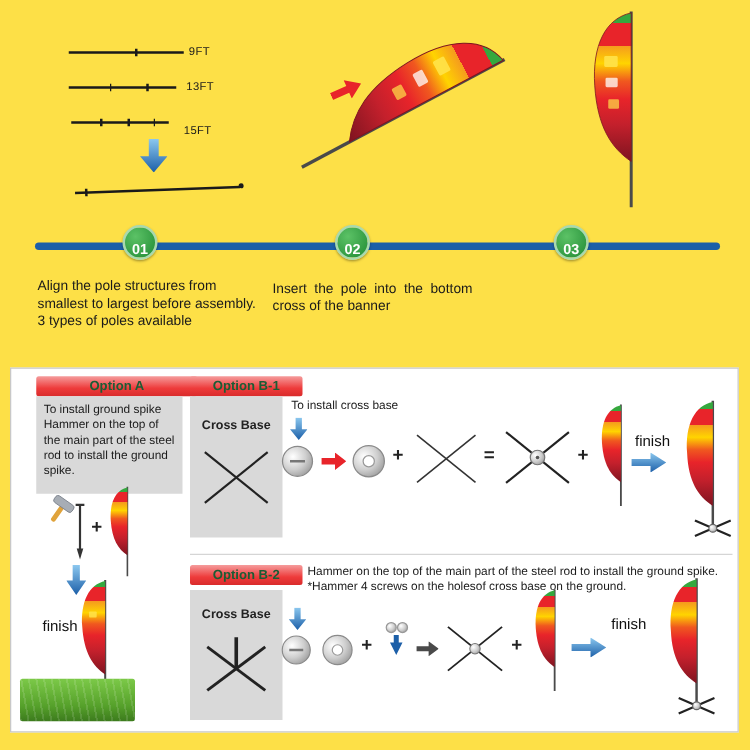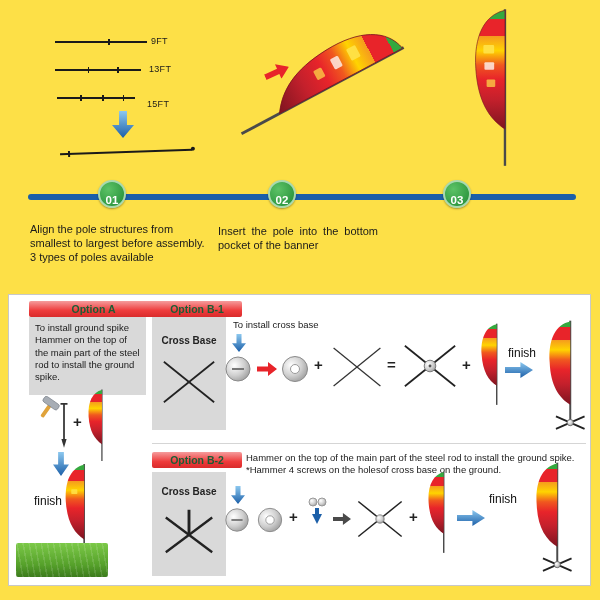--- a/index.html
+++ b/index.html
@@ -123,7 +123,7 @@
     </div>
 
   <div class="step-text" style="left:30px;top:222px;width:175px">Align the pole structures from smallest to largest before assembly. 3 types of poles available</div>
-  <div class="step-text just" style="left:218px;top:224px;width:160px">Insert the pole into the bottom pocket of the banner</div>
+  <div class="step-text just" style="left:218px;top:224px;width:160px">Insert the pole into the bottom cross of the banner</div>
 
   <div class="options-box" style="left:8px;top:294px;width:583px;height:292px"></div>
 

